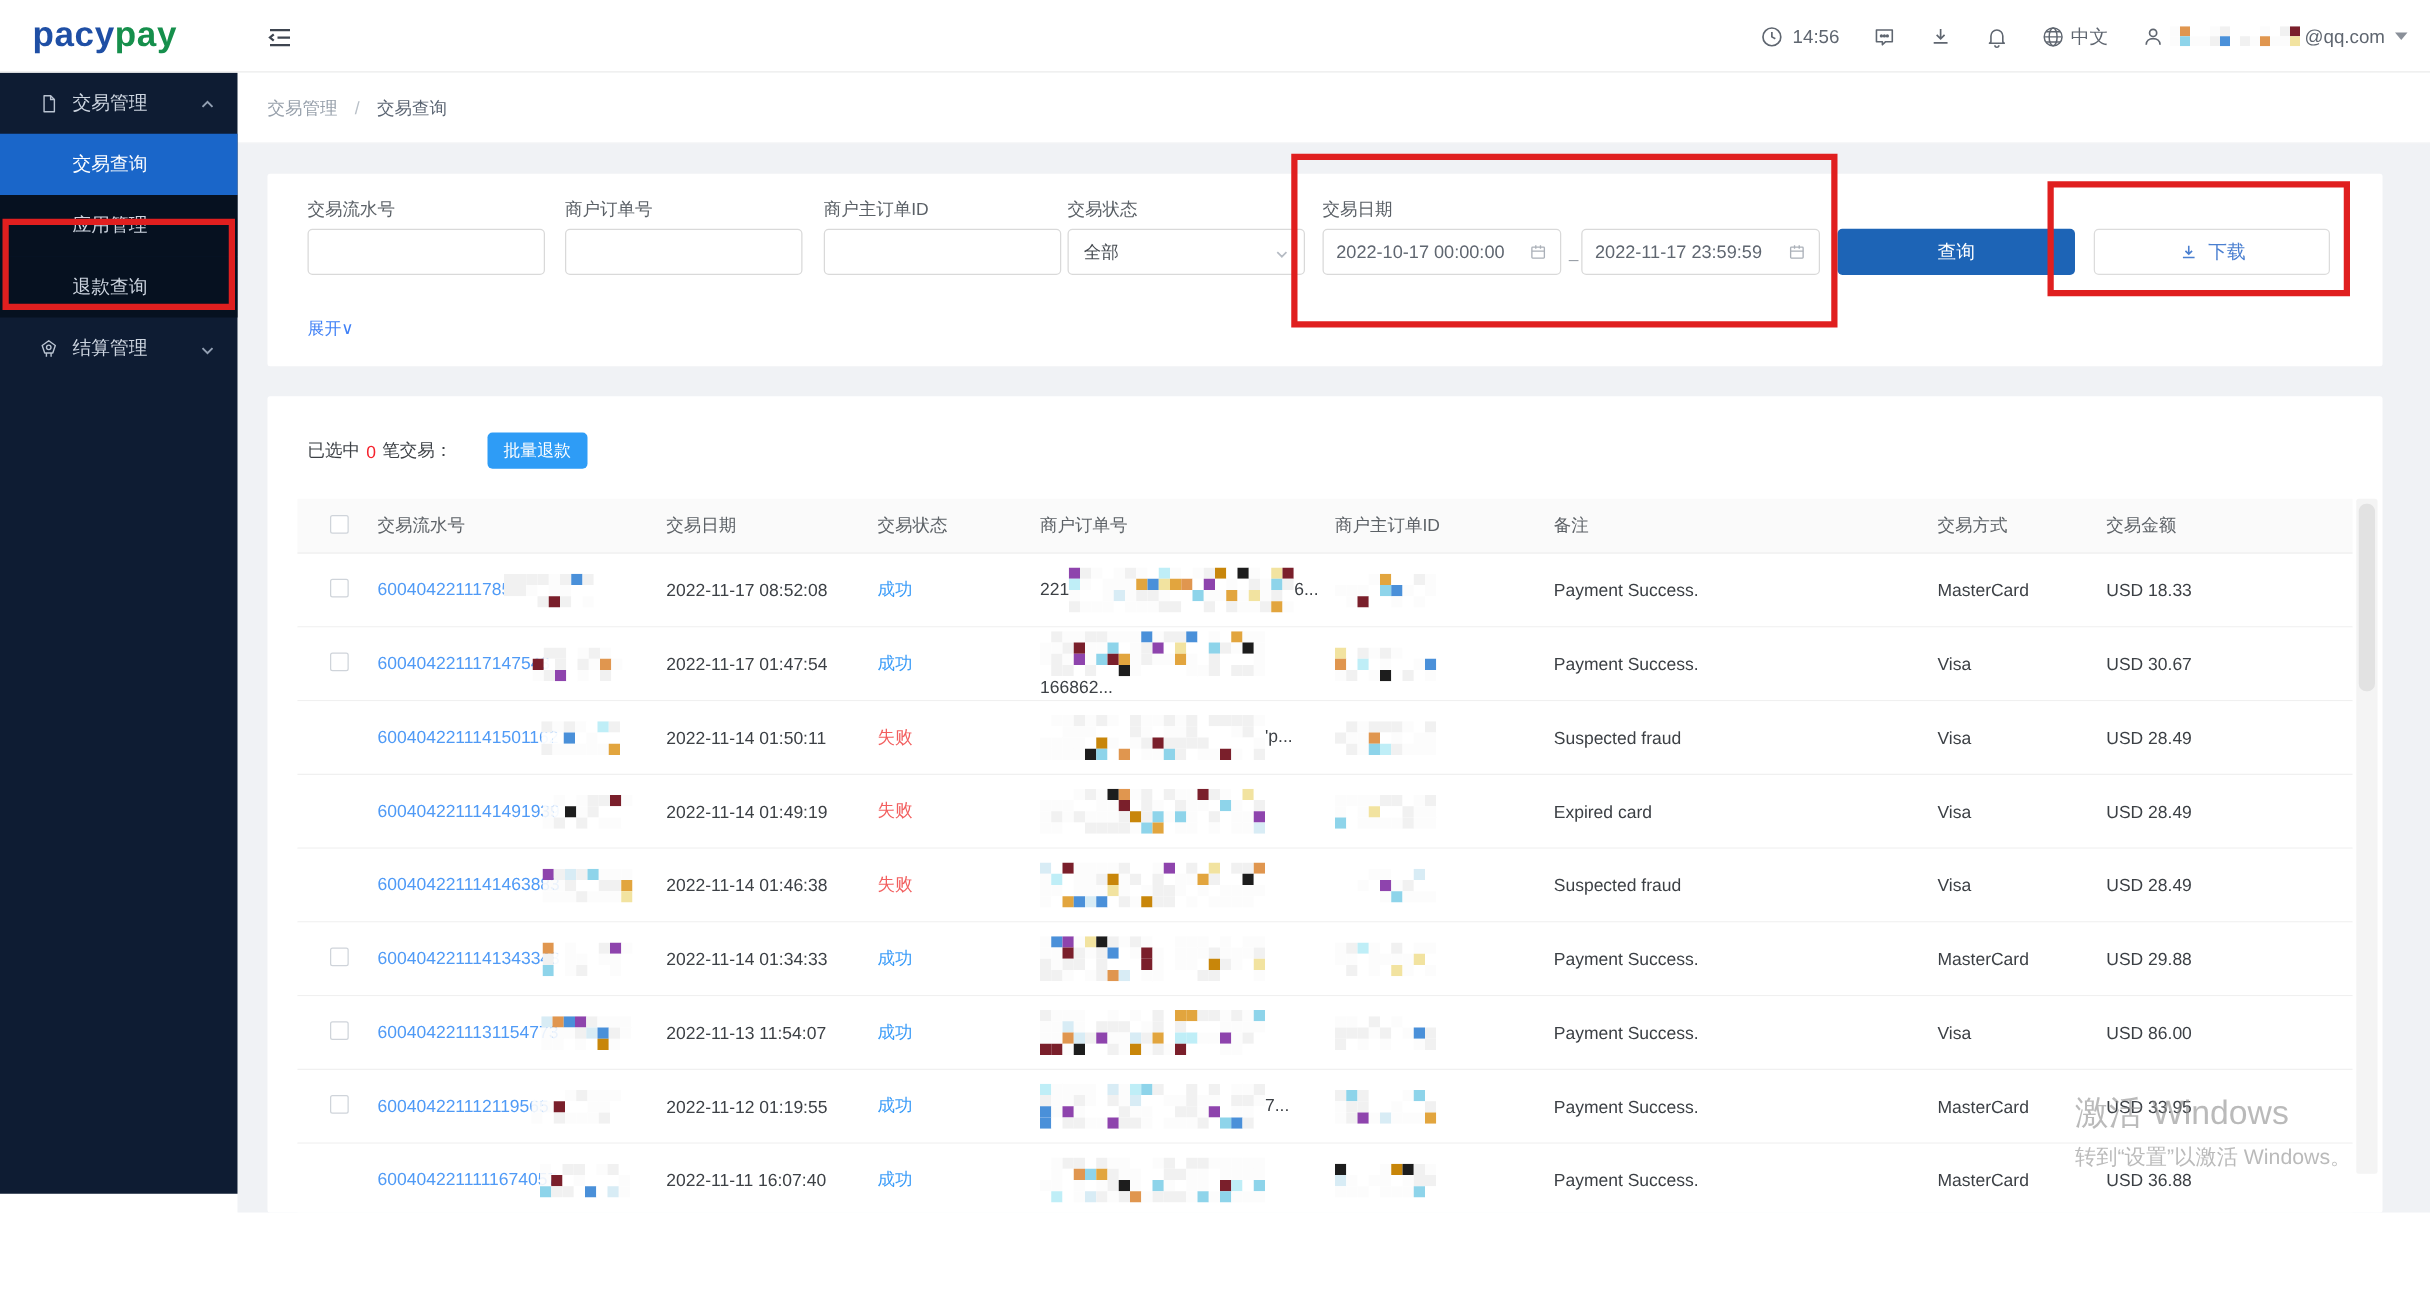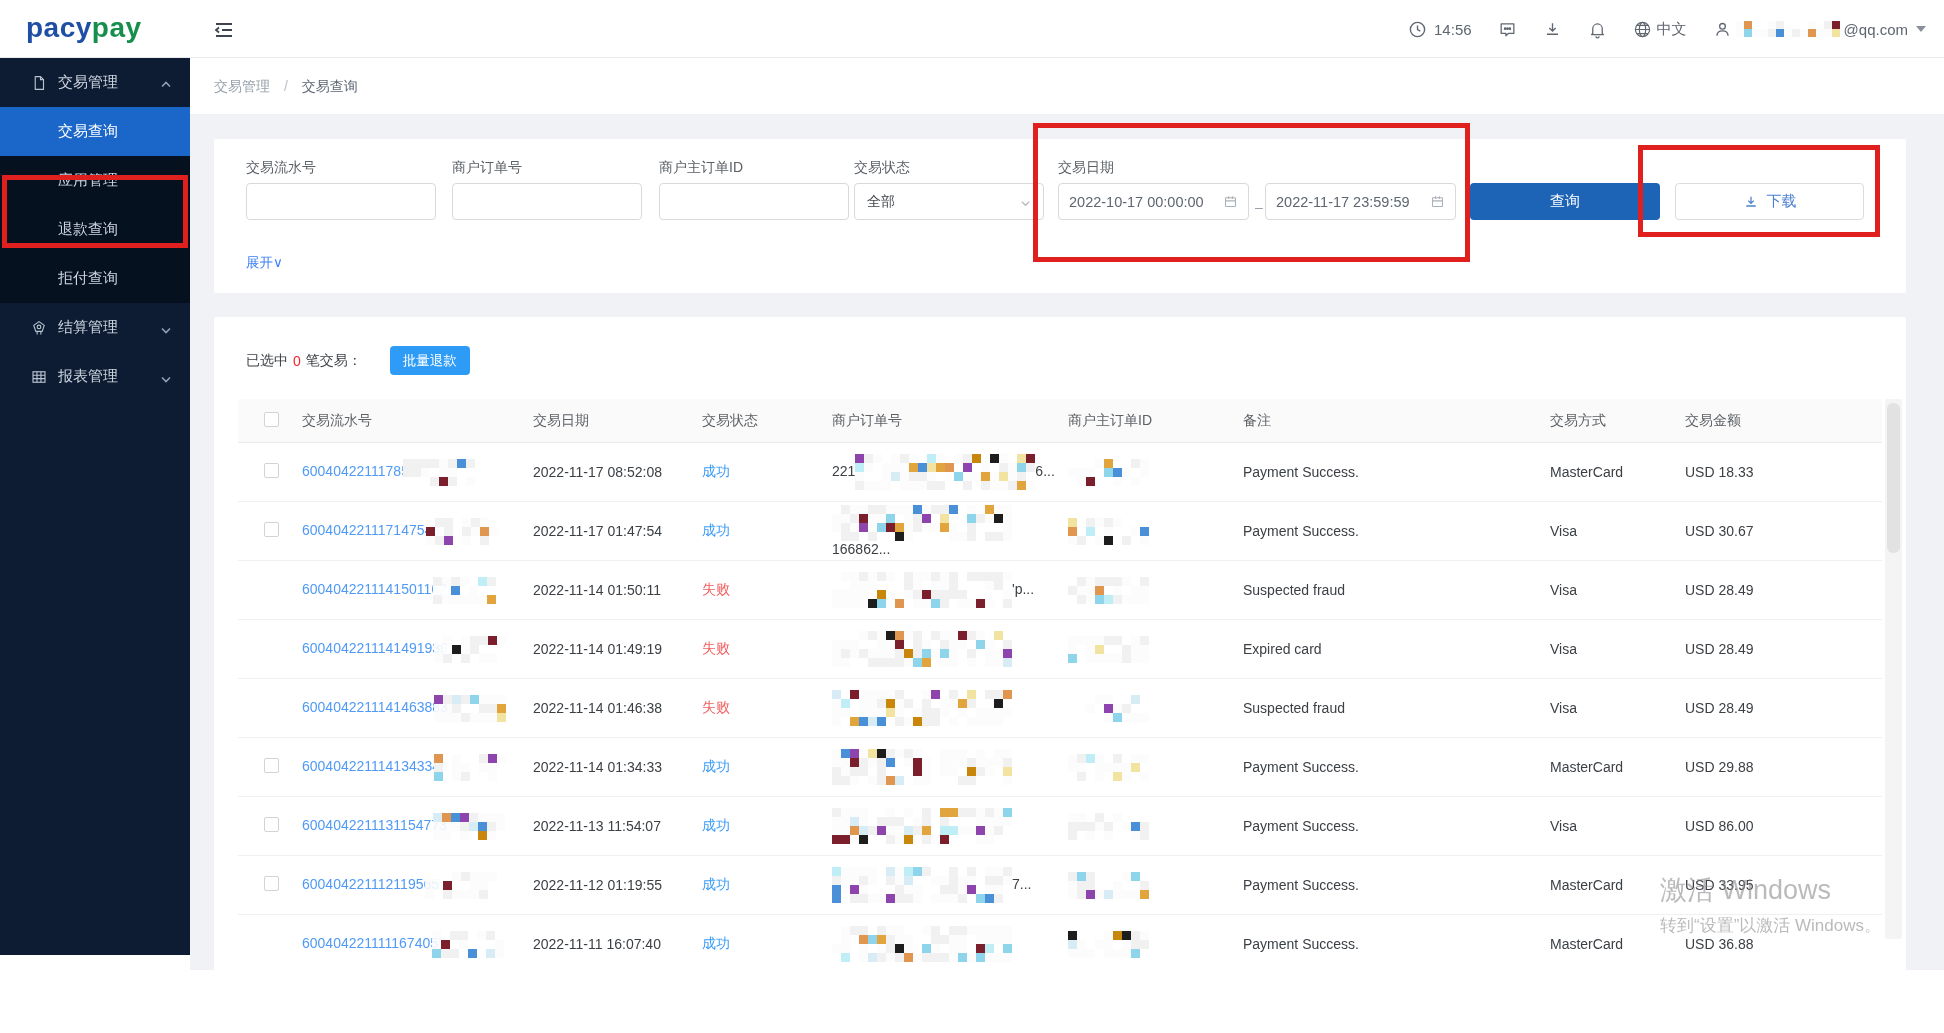--- a/index.html
+++ b/index.html
@@ -195,9 +195,6 @@
     <div class="sb-item sb-sub">
       <span class="sb-label">退款查询</span>
     </div>
-    <div class="sb-item sb-sub">
-      <span class="sb-label">拒付查询</span>
-    </div>
     <div class="sb-item">
       <span class="sb-ic"><svg viewBox="0 0 24 24" fill="none" stroke="currentColor" stroke-width="1.5">
           <path d="M12 3.5 L19 8.5 L16.3 16.5 H7.7 L5 8.5 Z" stroke-linejoin="round"></path>

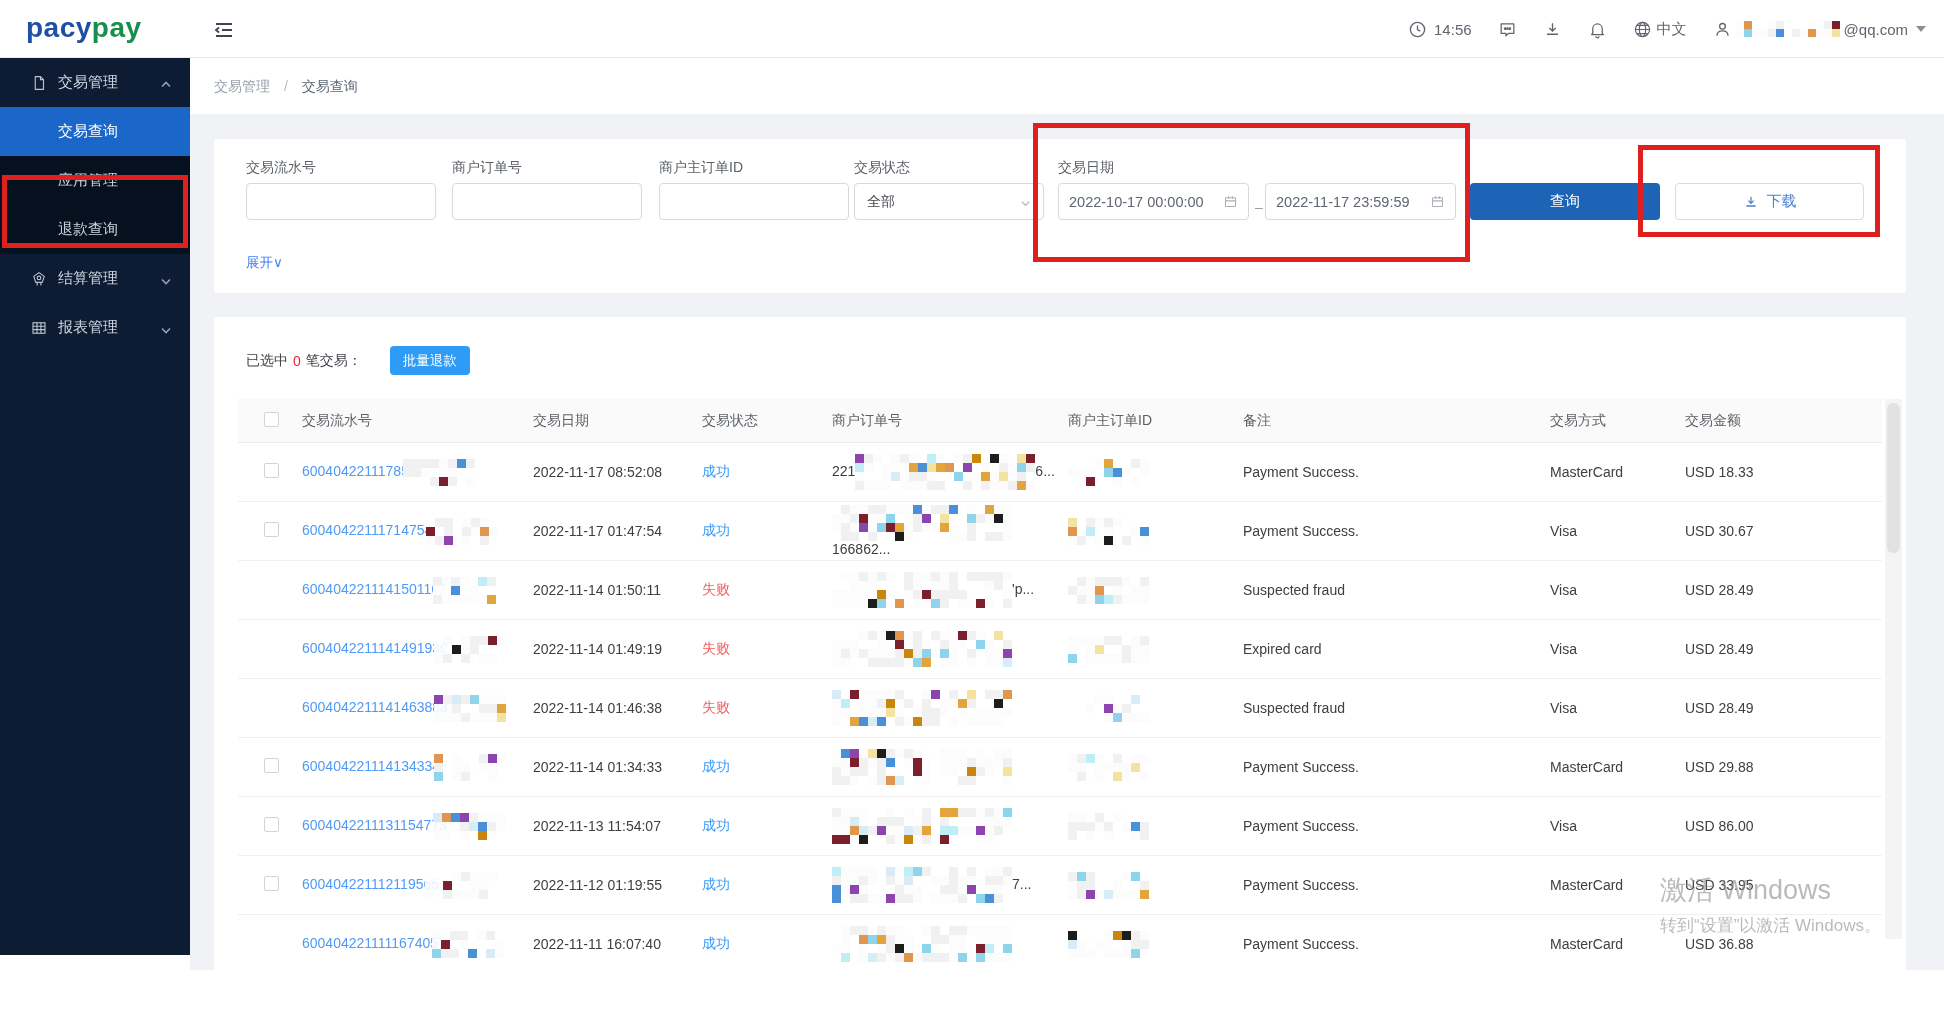--- a/index.html
+++ b/index.html
@@ -206,16 +206,6 @@
           <path d="M2 4.5 L6 8.5 L10 4.5"></path>
         </svg></span>
     </div>
-    <div class="sb-item">
-      <span class="sb-ic"><svg viewBox="0 0 24 24" fill="none" stroke="currentColor" stroke-width="1.5">
-          <rect x="4" y="5" width="16" height="14"></rect>
-          <path d="M4 9.6 H20 M4 14.2 H20 M9.3 5 V19 M14.6 5 V19"></path>
-        </svg></span>
-      <span class="sb-label">报表管理</span>
-      <span class="sb-chev"><svg viewBox="0 0 12 12" fill="none" stroke="currentColor" stroke-width="1.6">
-          <path d="M2 4.5 L6 8.5 L10 4.5"></path>
-        </svg></span>
-    </div>
   </div>
 
 <div id="main">

